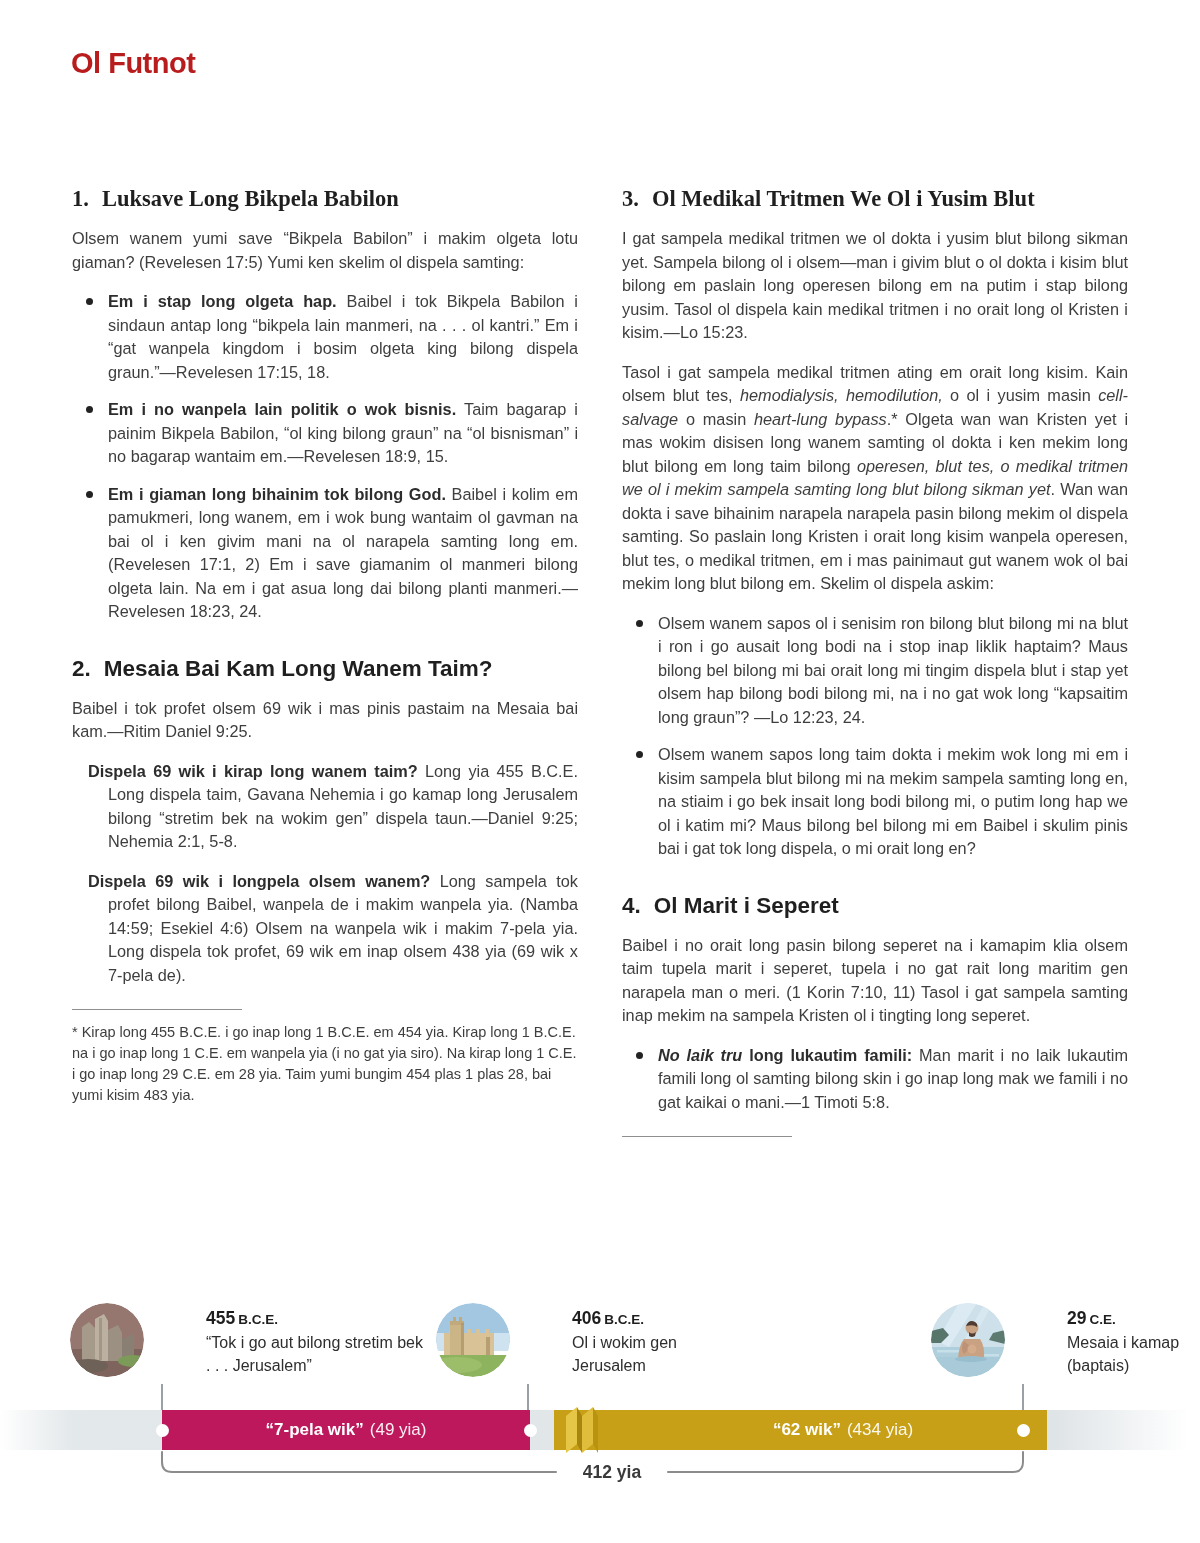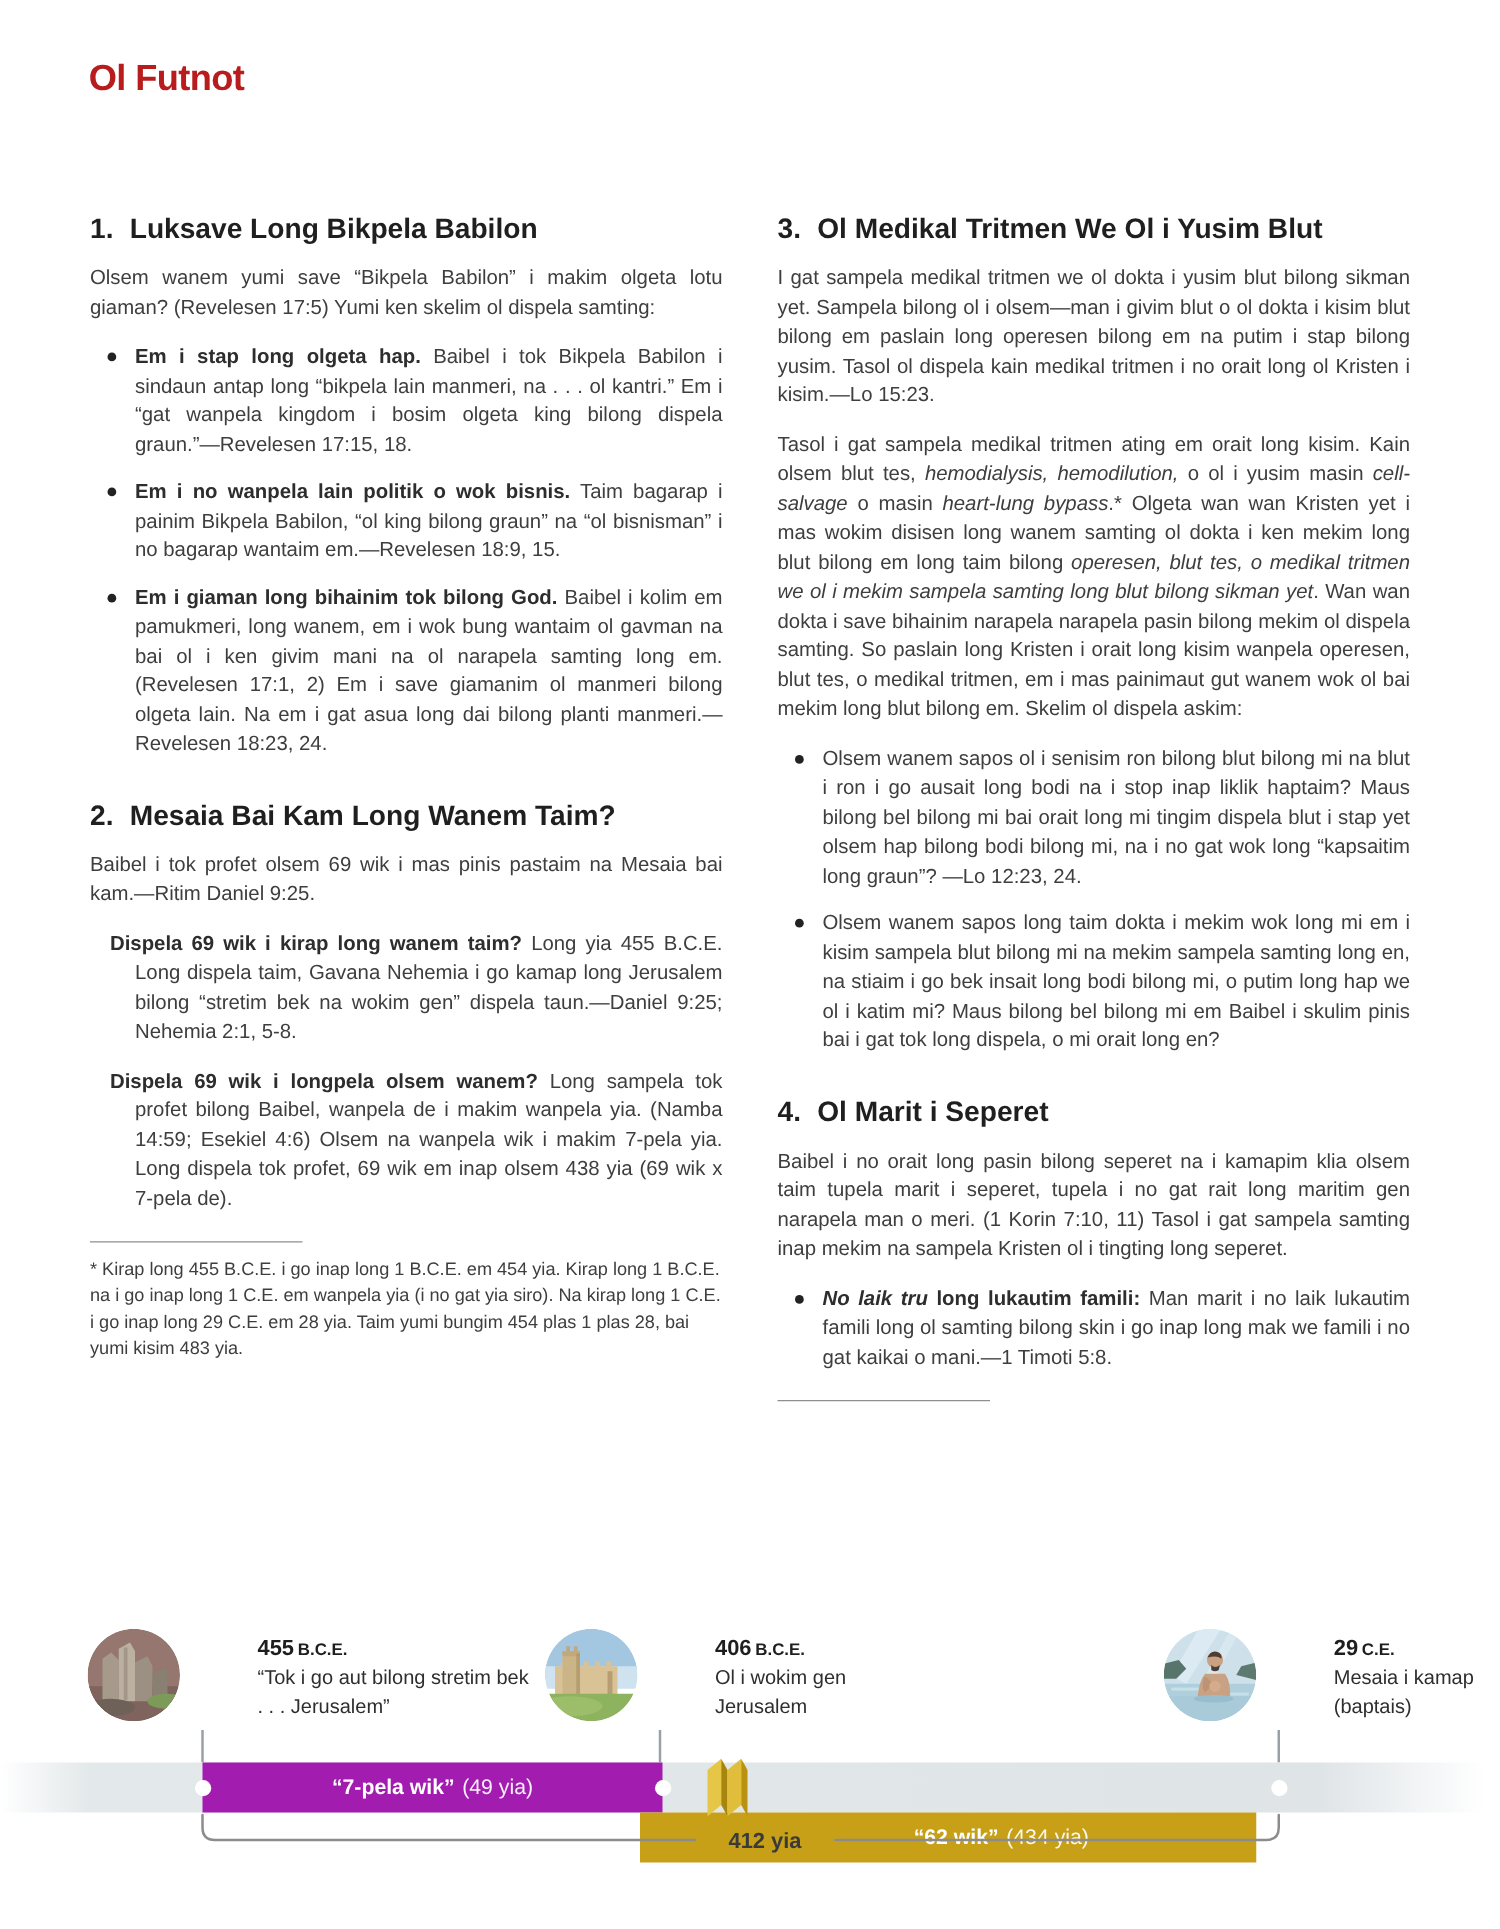--- a/index.html
+++ b/index.html
@@ -11,7 +11,7 @@
   .cols{position:absolute;left:72px;top:170px;width:1056px;display:grid;grid-template-columns:506px 506px;column-gap:44px;align-items:start;}
 
   .h2{font-size:22.5px;font-weight:700;color:#1f1f1f;margin:32px 0 15px;}
-  .col > .h2:first-child{margin-top:0;}
+  .col > .h2:first-child{margin-top:16px;font-family:Liberation Serif, serif;}
   .h2 .num{margin-right:13px;}
 
   .para{font-size:16.3px;line-height:23.5px;text-align:justify;margin:0 0 16px;}

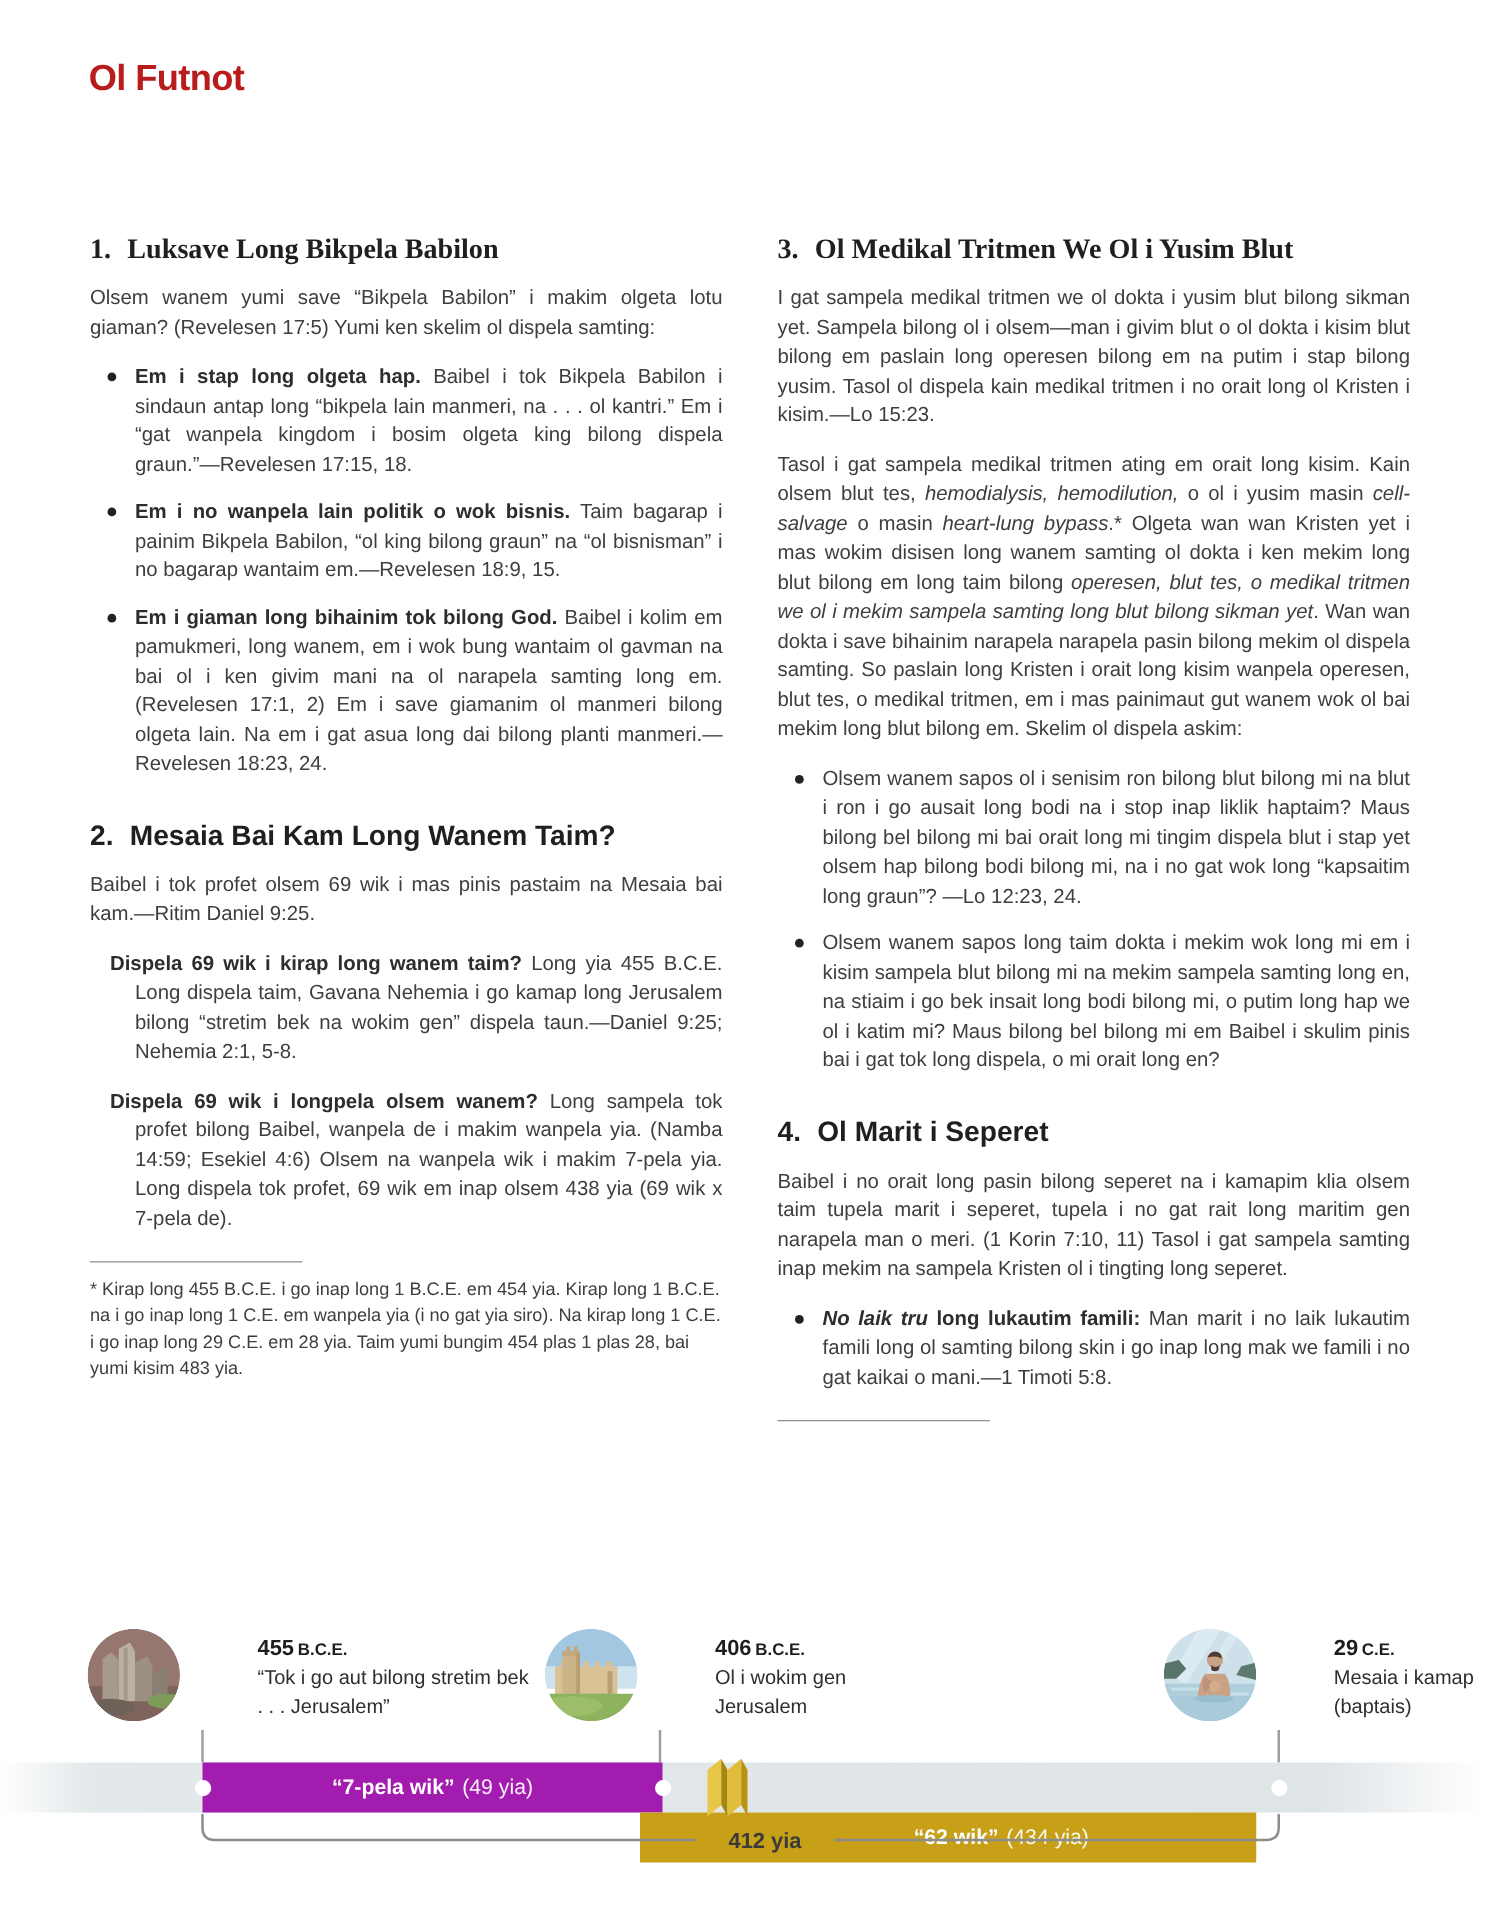--- a/index.html
+++ b/index.html
@@ -180,7 +180,7 @@
     <div class="tick" style="left:1022px;"></div>
 
     <div class="band"></div>
-    <div class="seg seg-gray" id="seg1" style="background: #a21caf;">
+    <div class="seg seg-gray" id="seg1" style="background: #be185d;">
       <span class="seg-label"><span class="b">“7-pela wik”</span><span class="norm">(49 yia)</span></span>
     </div>
     <div class="seg seg-gold" id="seg2" style="background: rgb(199, 160, 24);">

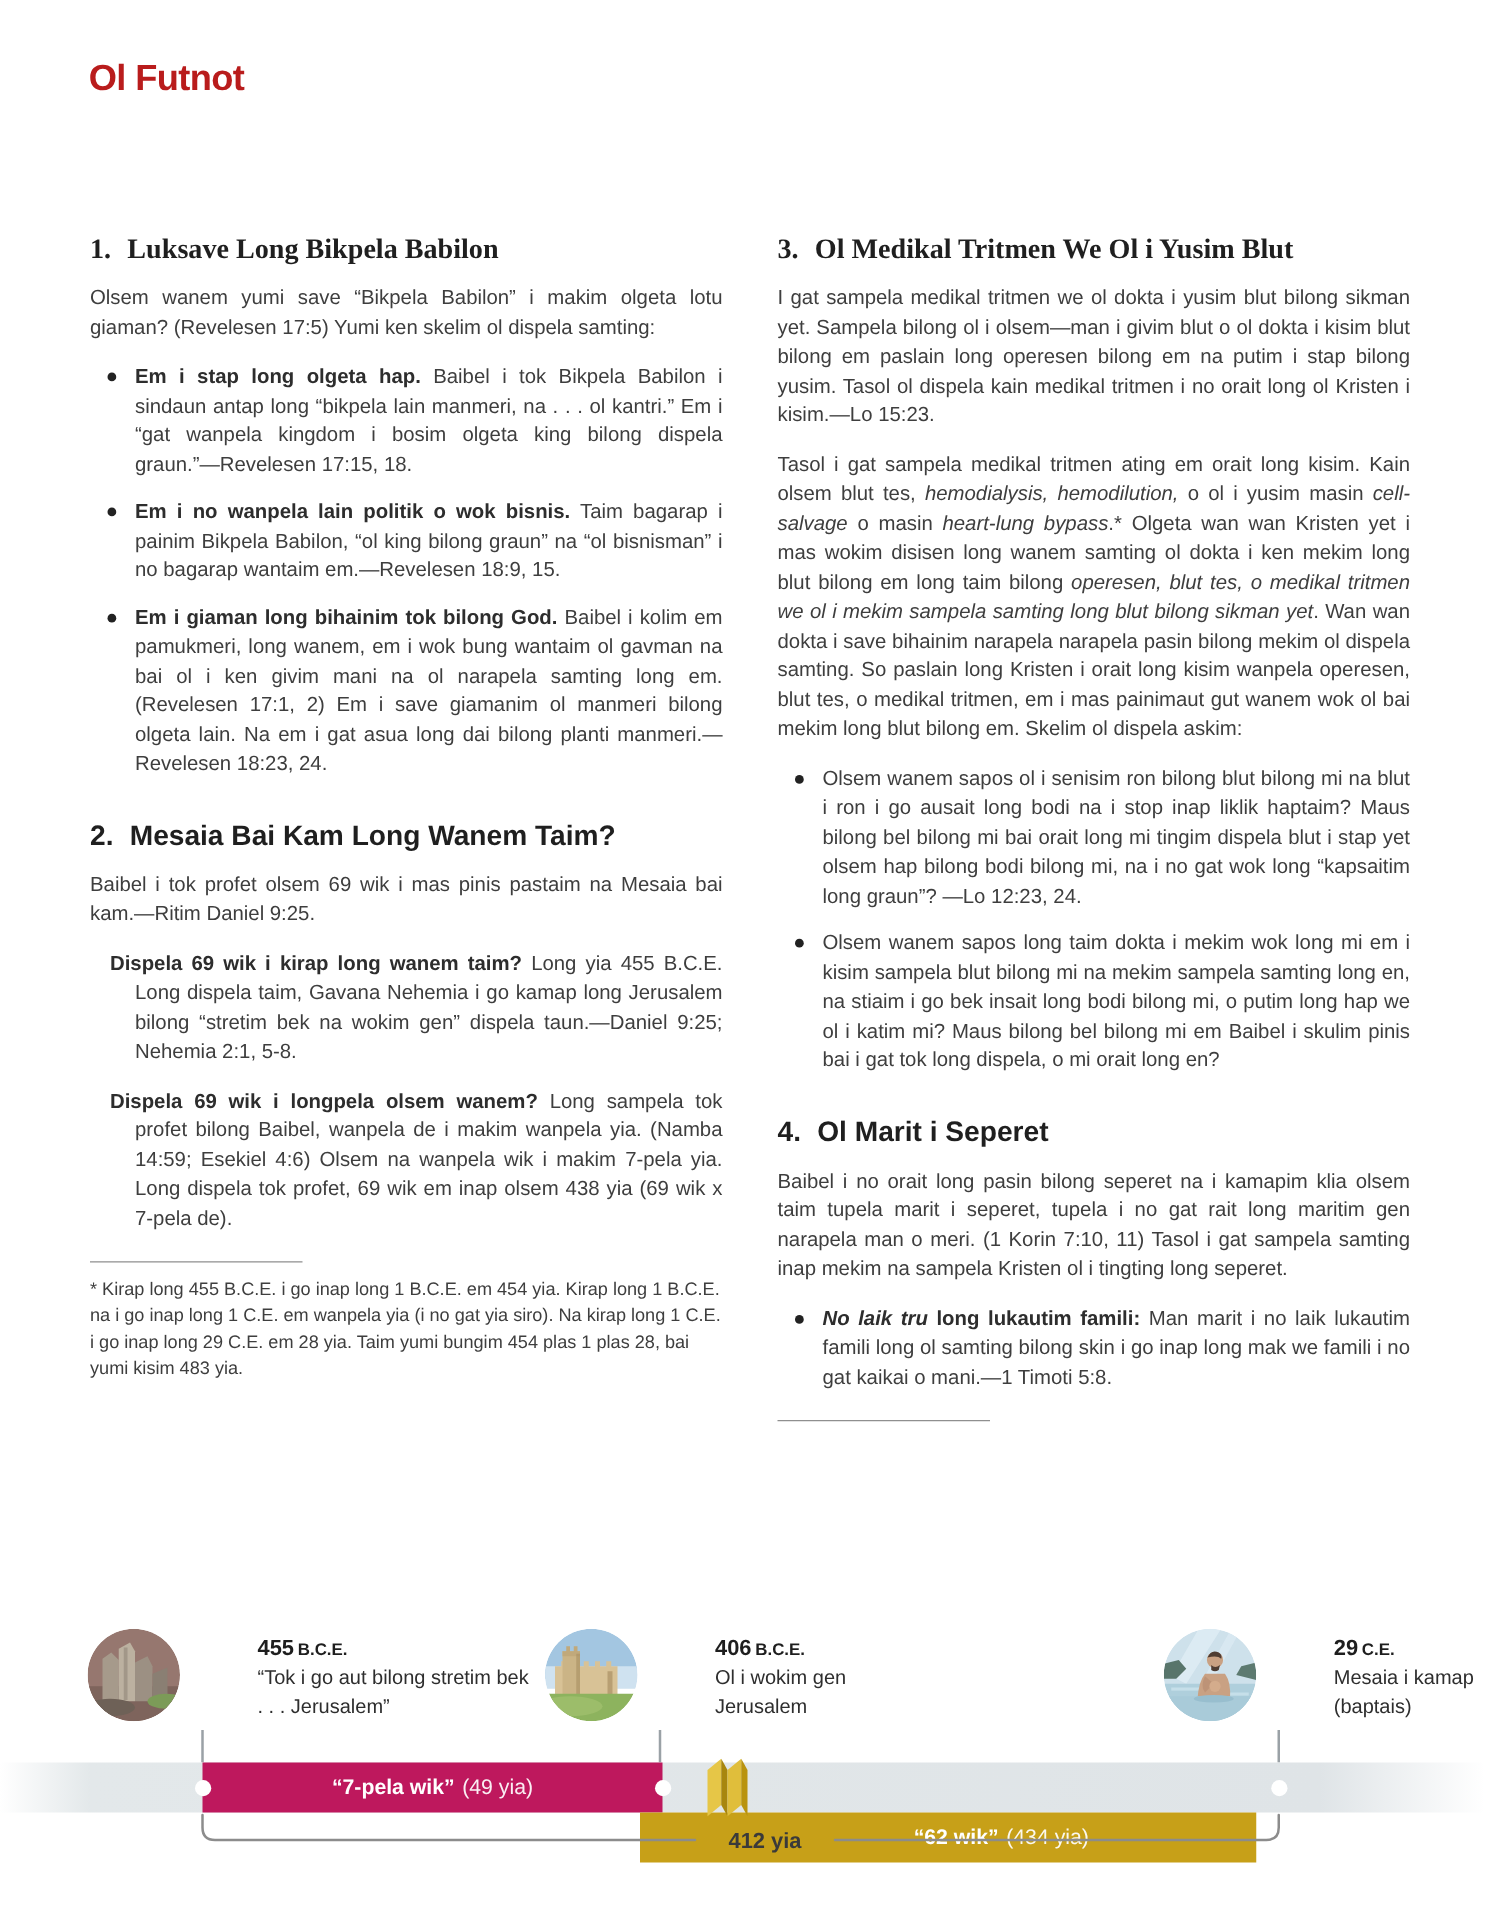--- a/index.html
+++ b/index.html
@@ -41,7 +41,7 @@
         background:linear-gradient(90deg,#ffffff 0%,#e3e8ea 6%,#dfe4e7 88%,#ffffff 99%);}
   .seg{position:absolute;top:1410px;height:40px;display:flex;align-items:center;justify-content:center;color:#fff;font-size:17px;}
   .seg-gray{left:162px;width:368px;}
-  .seg-gold{left:512px;width:493px;padding-left:85px;box-sizing:border-box;margin-top:40px;}
+  .seg-gold{left:554px;width:493px;padding-left:85px;box-sizing:border-box;}
   .seg-label .b{color:#fff;}
   .seg-label .norm{font-weight:400;opacity:.93;margin-left:6px;}
   .fold{position:absolute;left:562px;top:1404px;width:42px;height:52px;}

